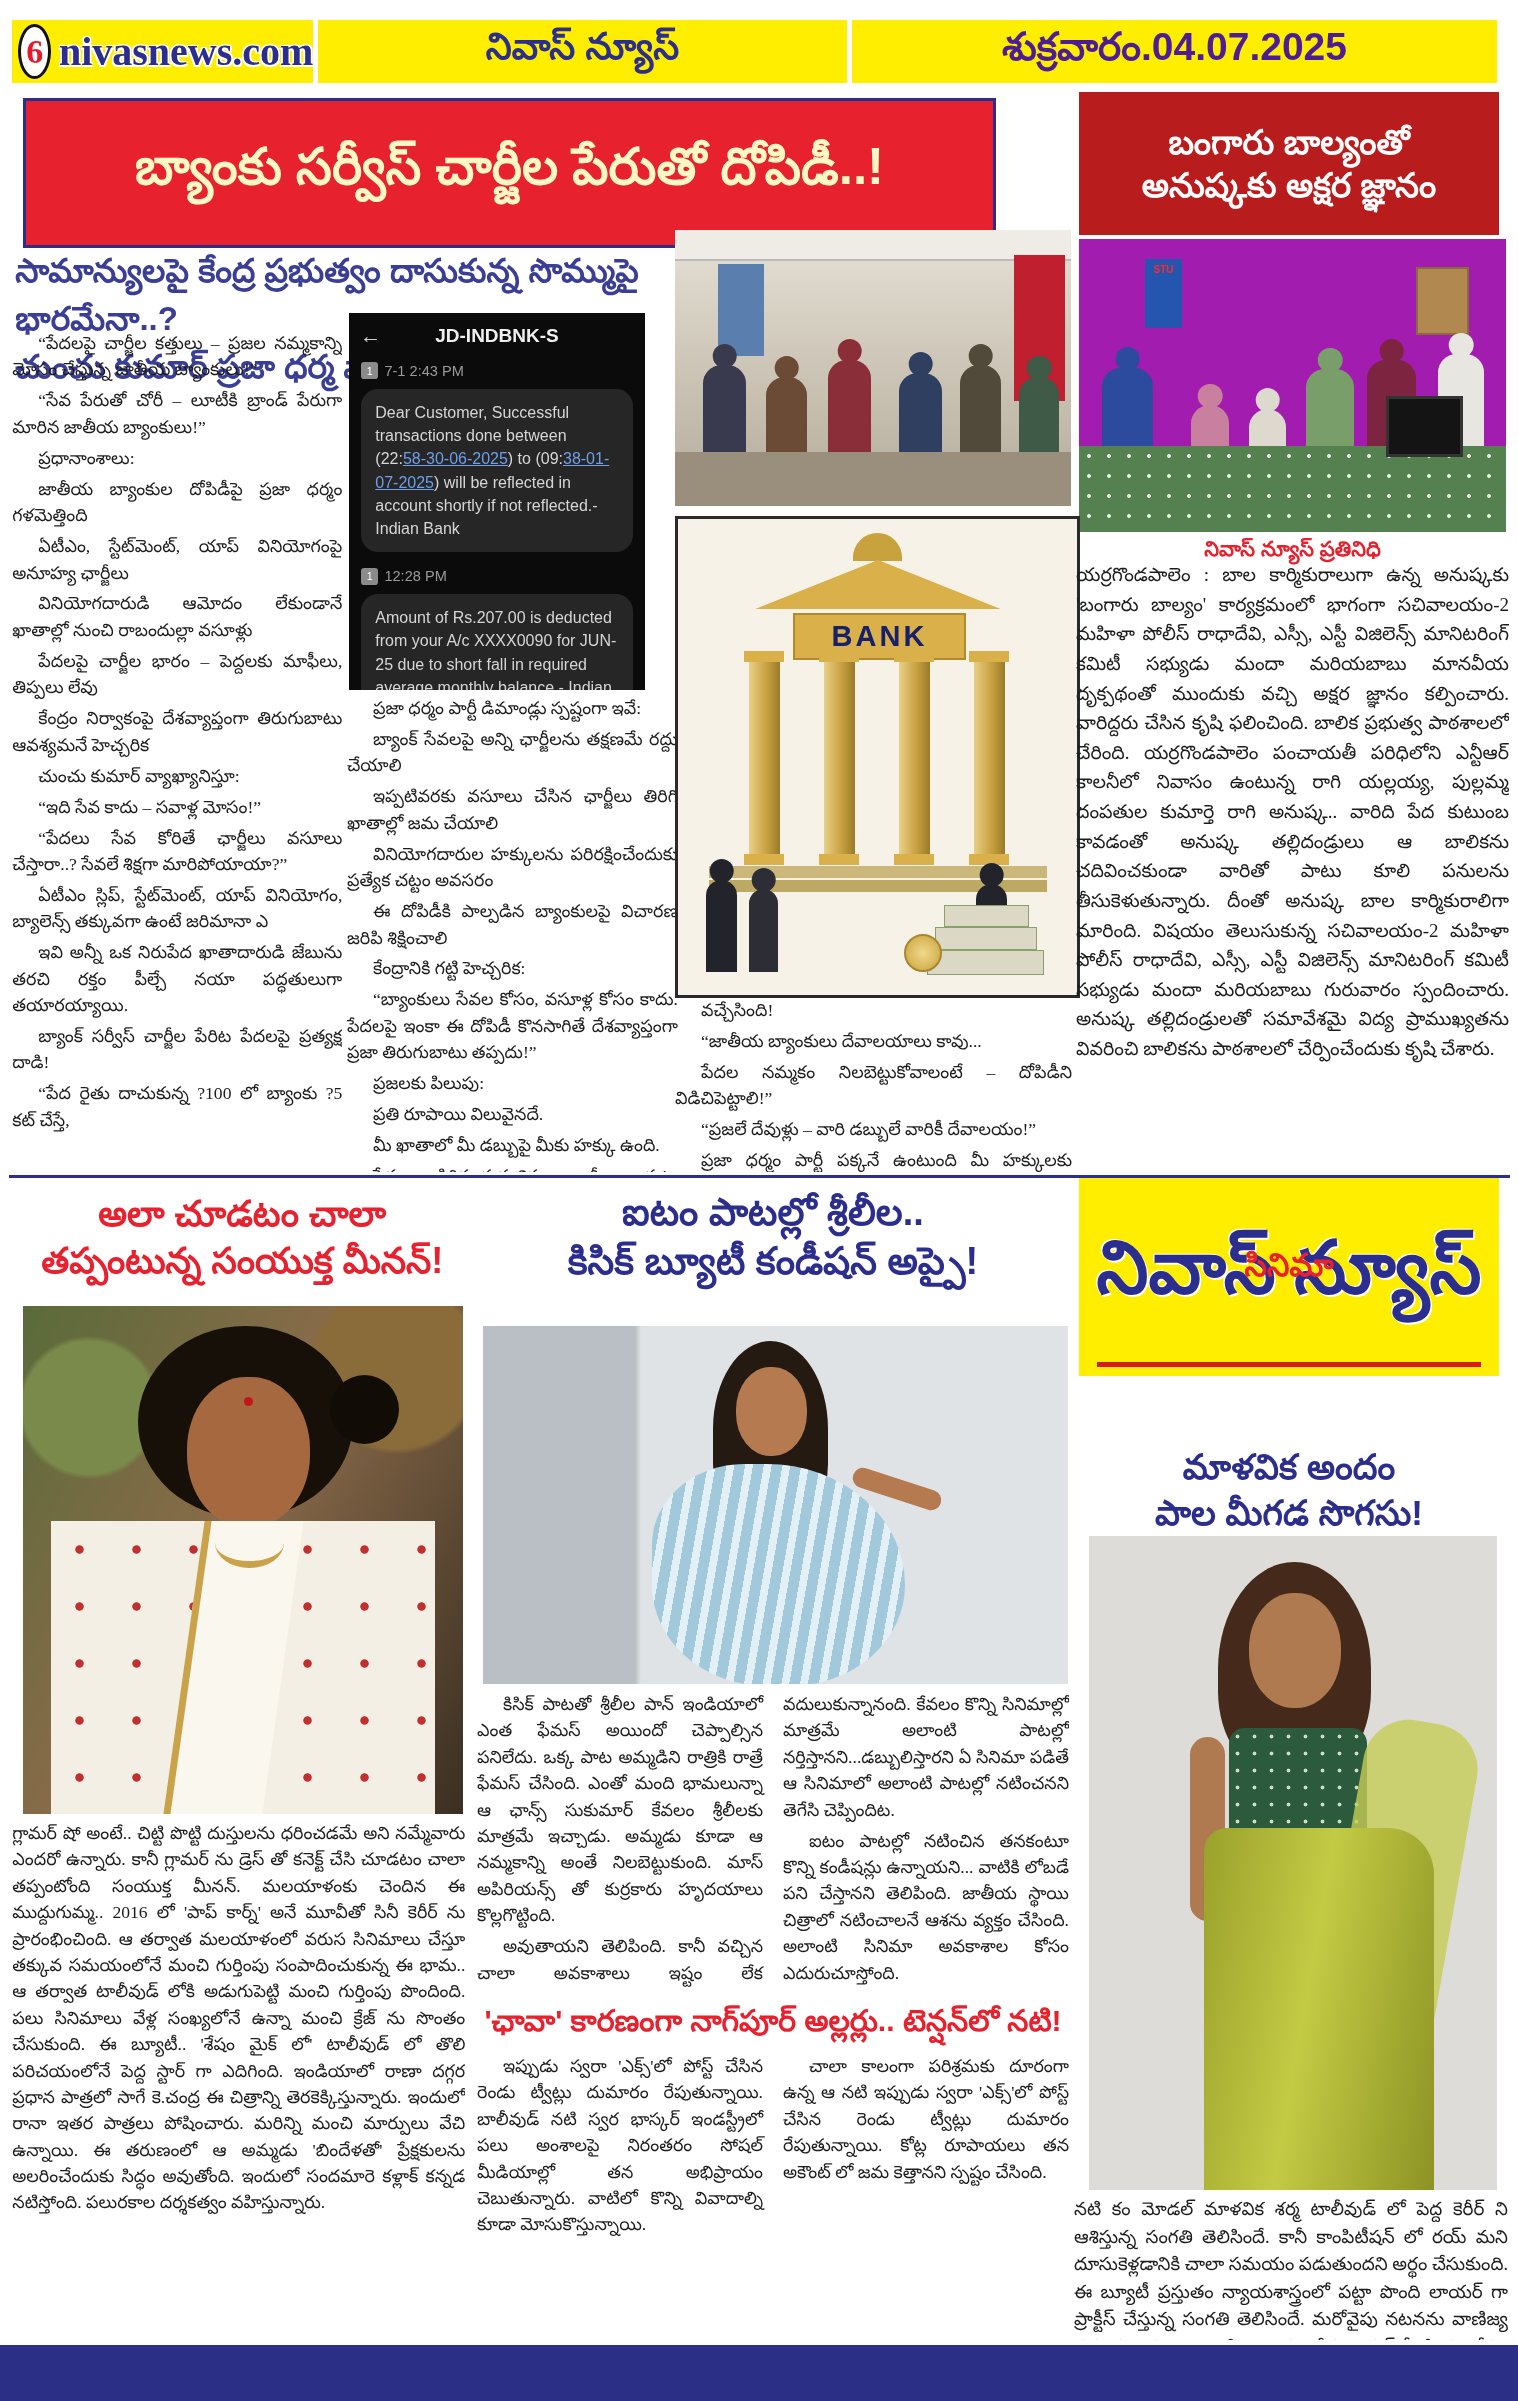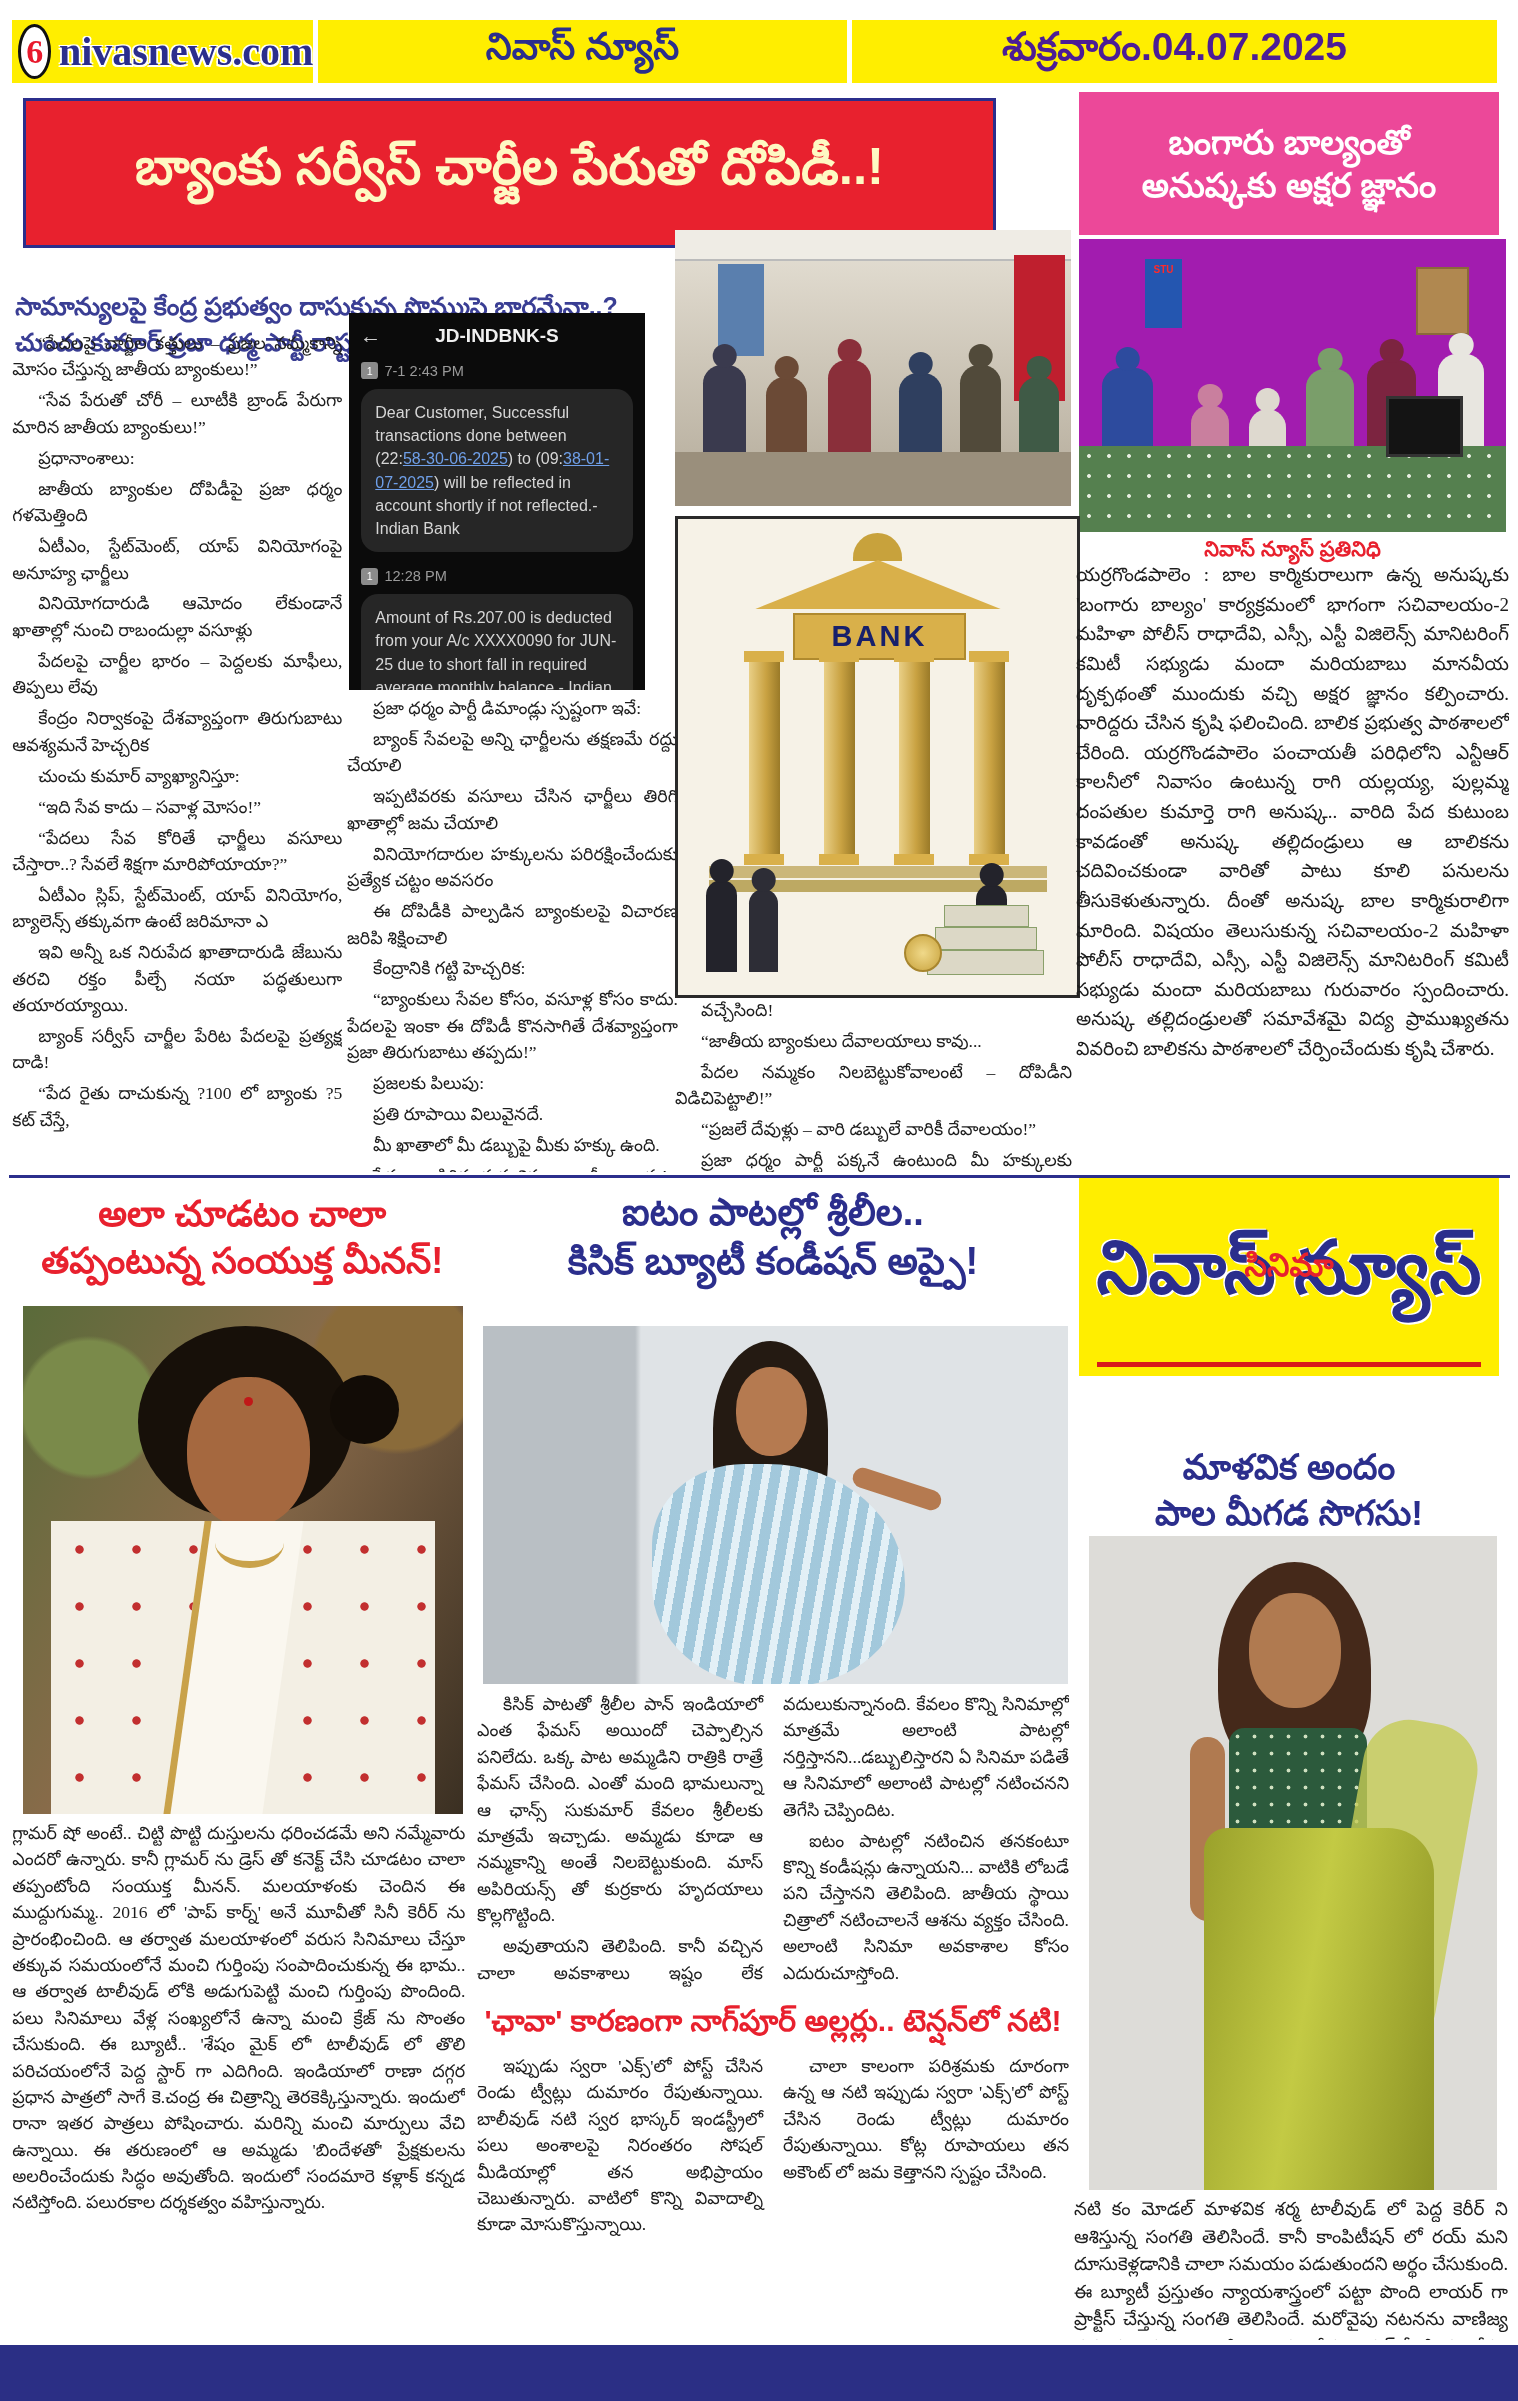--- a/index.html
+++ b/index.html
@@ -26,7 +26,7 @@
         border:3.8px solid #2b2e8c;display:flex;align-items:center;justify-content:center;}
   .main-headline{color:#fef9c3;font-weight:bold;font-size:51px;text-align:center;
         font-family:"Liberation Sans",sans-serif;}
-  .right-headline-box{left:1079px;top:92px;width:420px;height:143px;background:#ec4899;
+  .right-headline-box{left:1079px;top:92px;width:420px;height:143px;background:#b91c1c;
         display:flex;flex-direction:column;align-items:center;justify-content:center;line-height:1.25;}
   .right-headline-box div{color:#ffffff;font-weight:bold;font-size:34px;font-family:"Liberation Sans",sans-serif;}
 

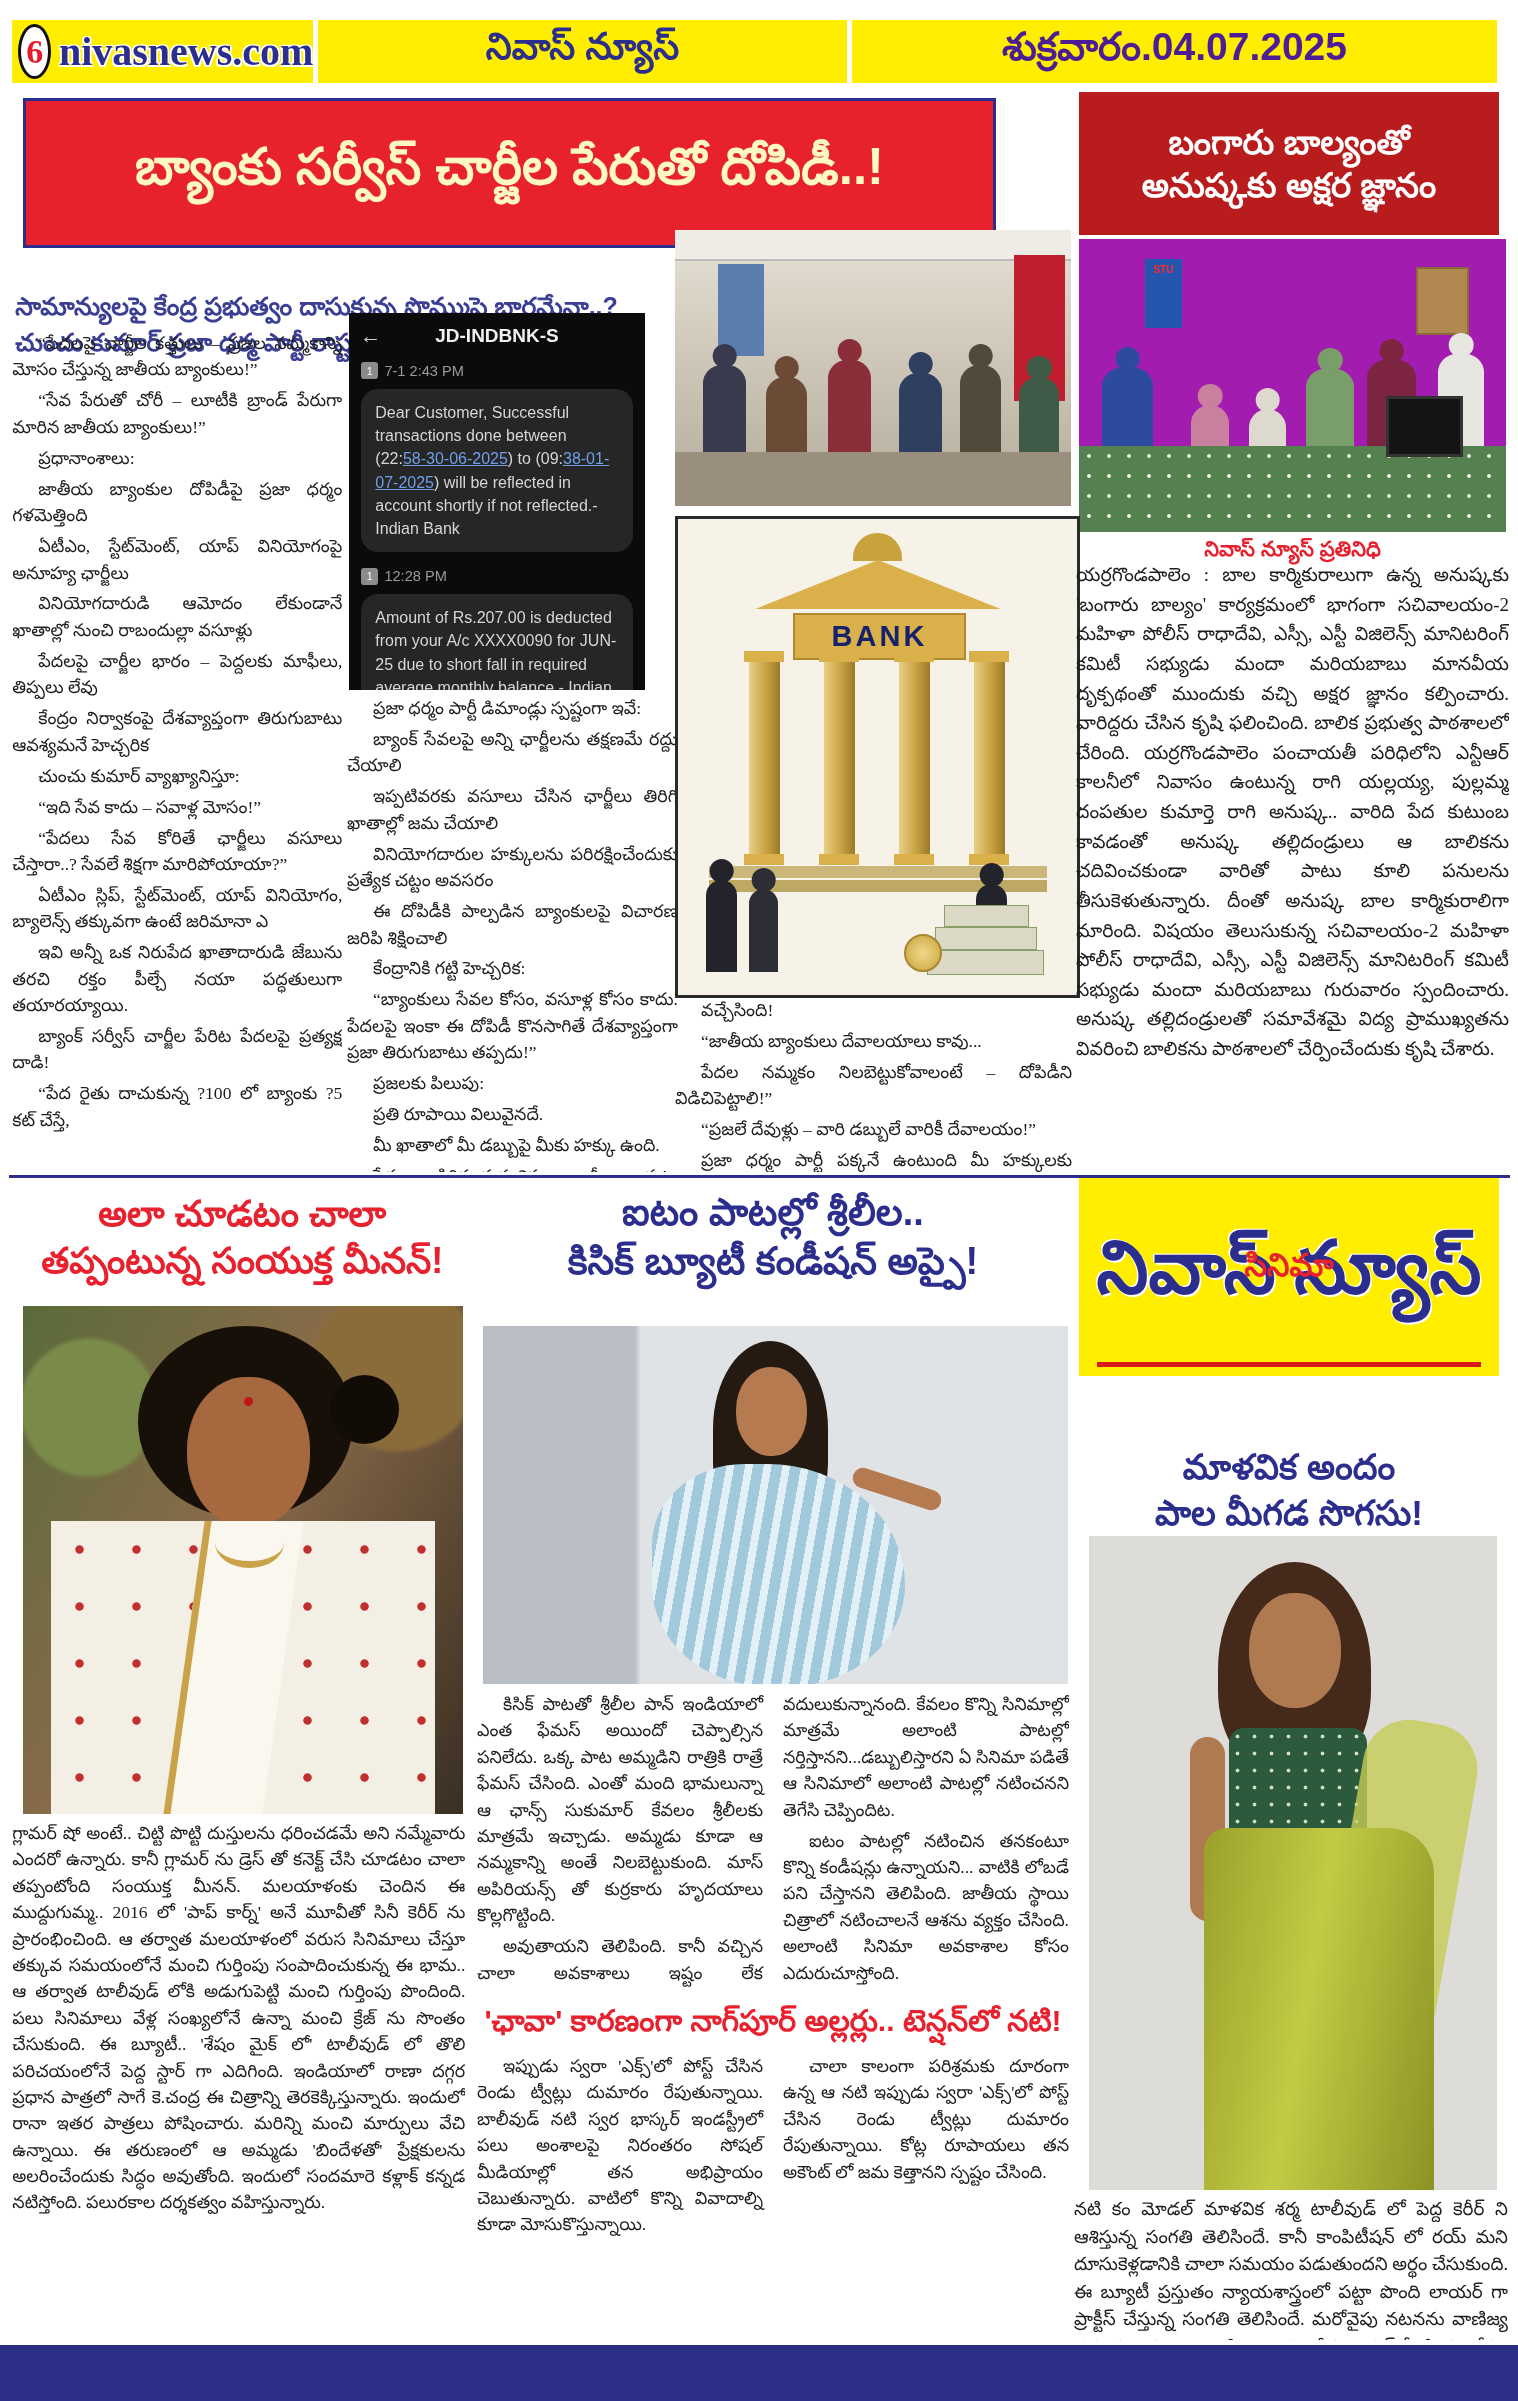--- a/index.html
+++ b/index.html
@@ -30,8 +30,8 @@
         display:flex;flex-direction:column;align-items:center;justify-content:center;line-height:1.25;}
   .right-headline-box div{color:#ffffff;font-weight:bold;font-size:34px;font-family:"Liberation Sans",sans-serif;}
 
-  .subheads{left:15.3px;top:247px;width:660px;color:#3a3e94;font-weight:bold;font-size:25px;
-        line-height:1.45;font-family:"Liberation Sans",sans-serif;margin-top:41px;}
+  .subheads{left:15.3px;top:247px;width:660px;color:#3a3e94;font-weight:bold;font-size:33px;
+        line-height:1.45;font-family:"Liberation Sans",sans-serif;}
 
   
   .dateline{color:#e8212e;font-weight:bold;font-size:20px;text-align:center;margin:0 0 7.7px 0;

